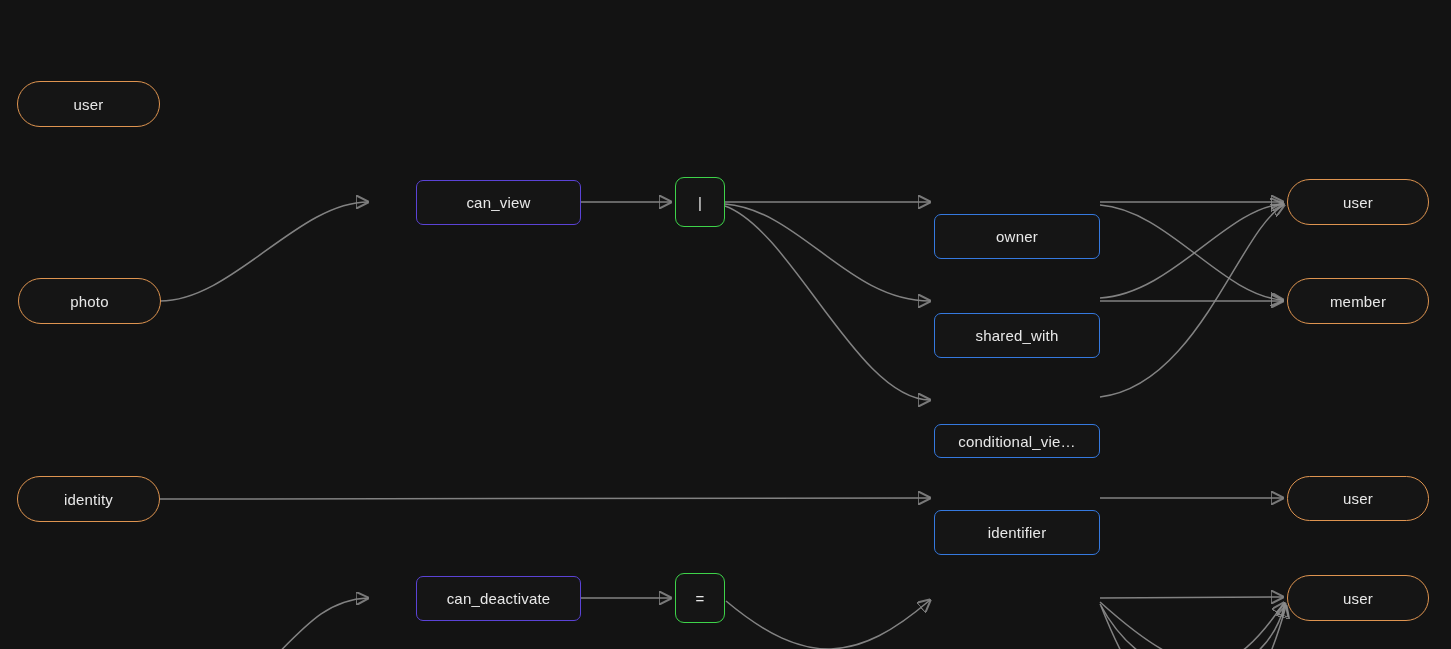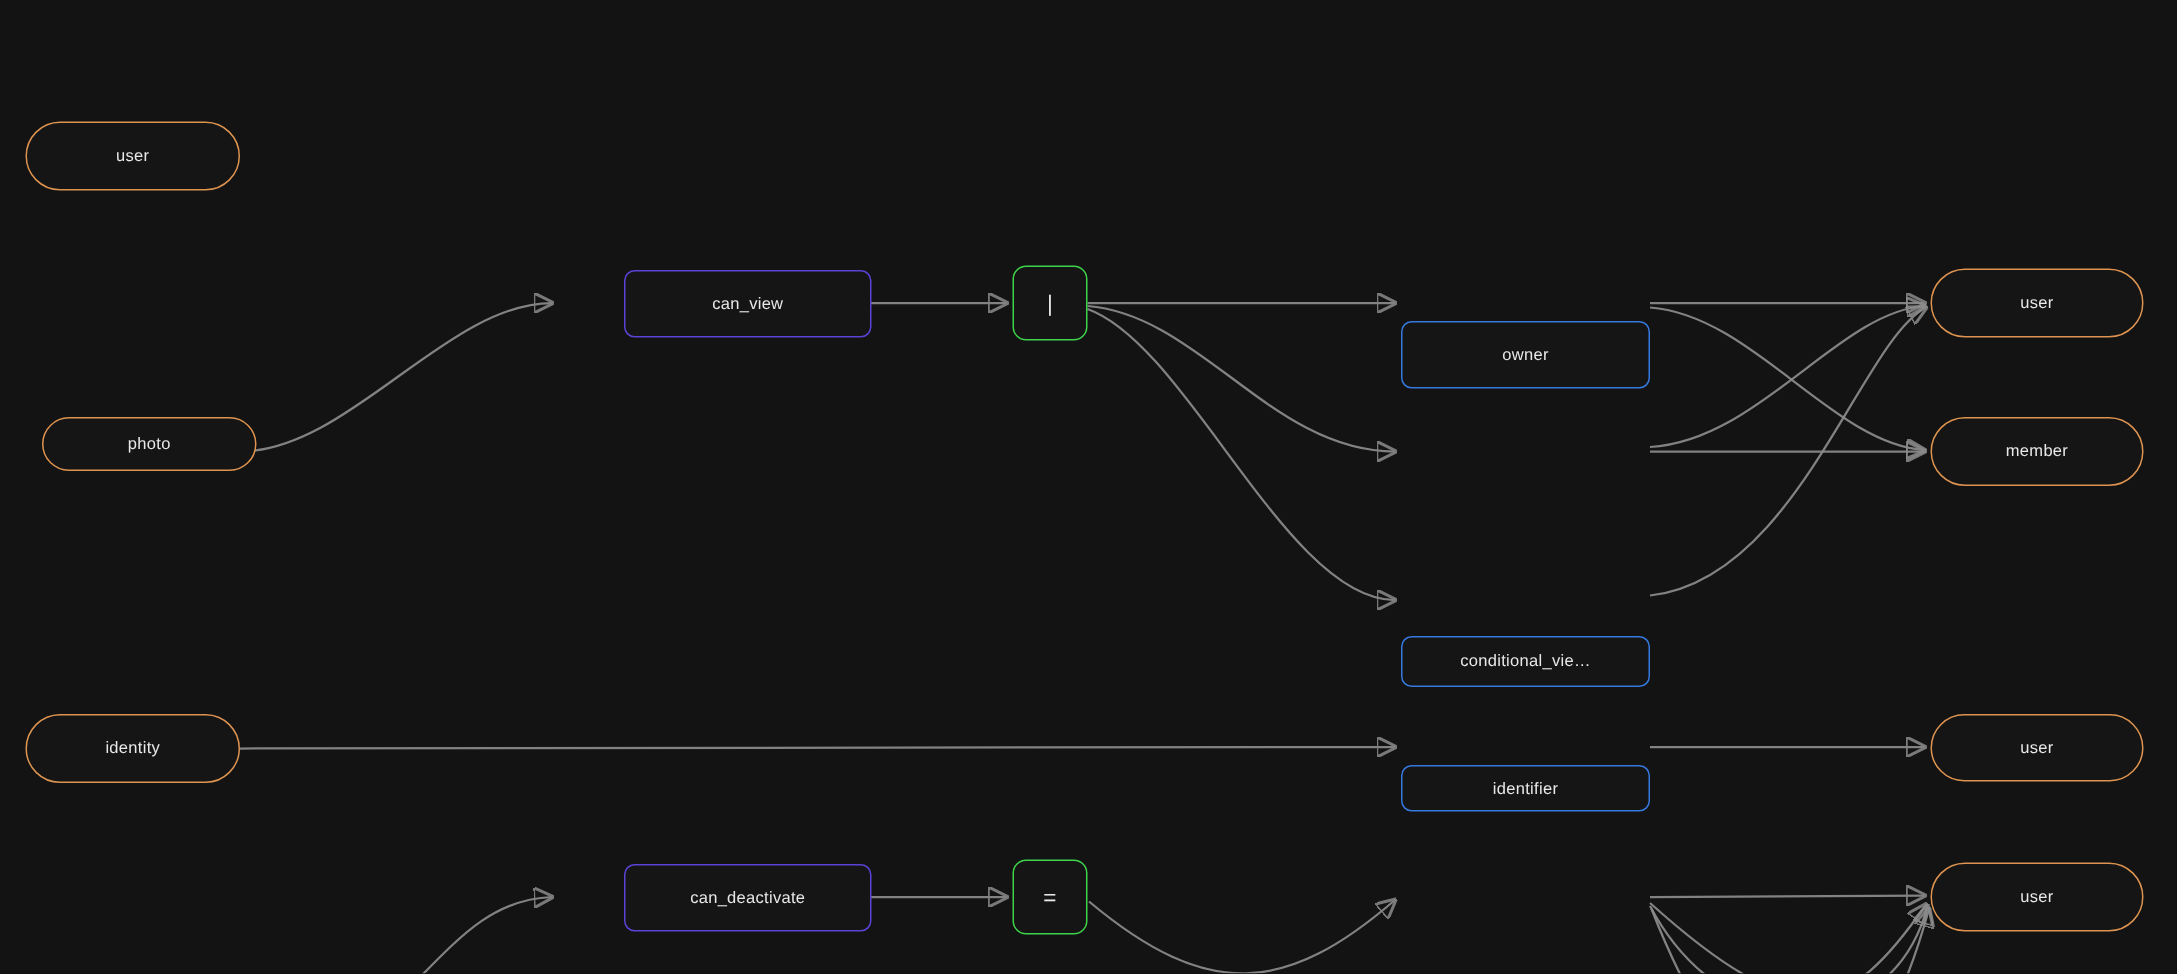--- a/index.html
+++ b/index.html
@@ -29,7 +29,7 @@
     display:flex;align-items:center;justify-content:center;
     background:var(--node-fill);
     color:var(--text);
-    font-size:11px;
+    font-size:15px;
     letter-spacing:0.2px;
     box-sizing:border-box;
     white-space:nowrap;overflow:hidden;

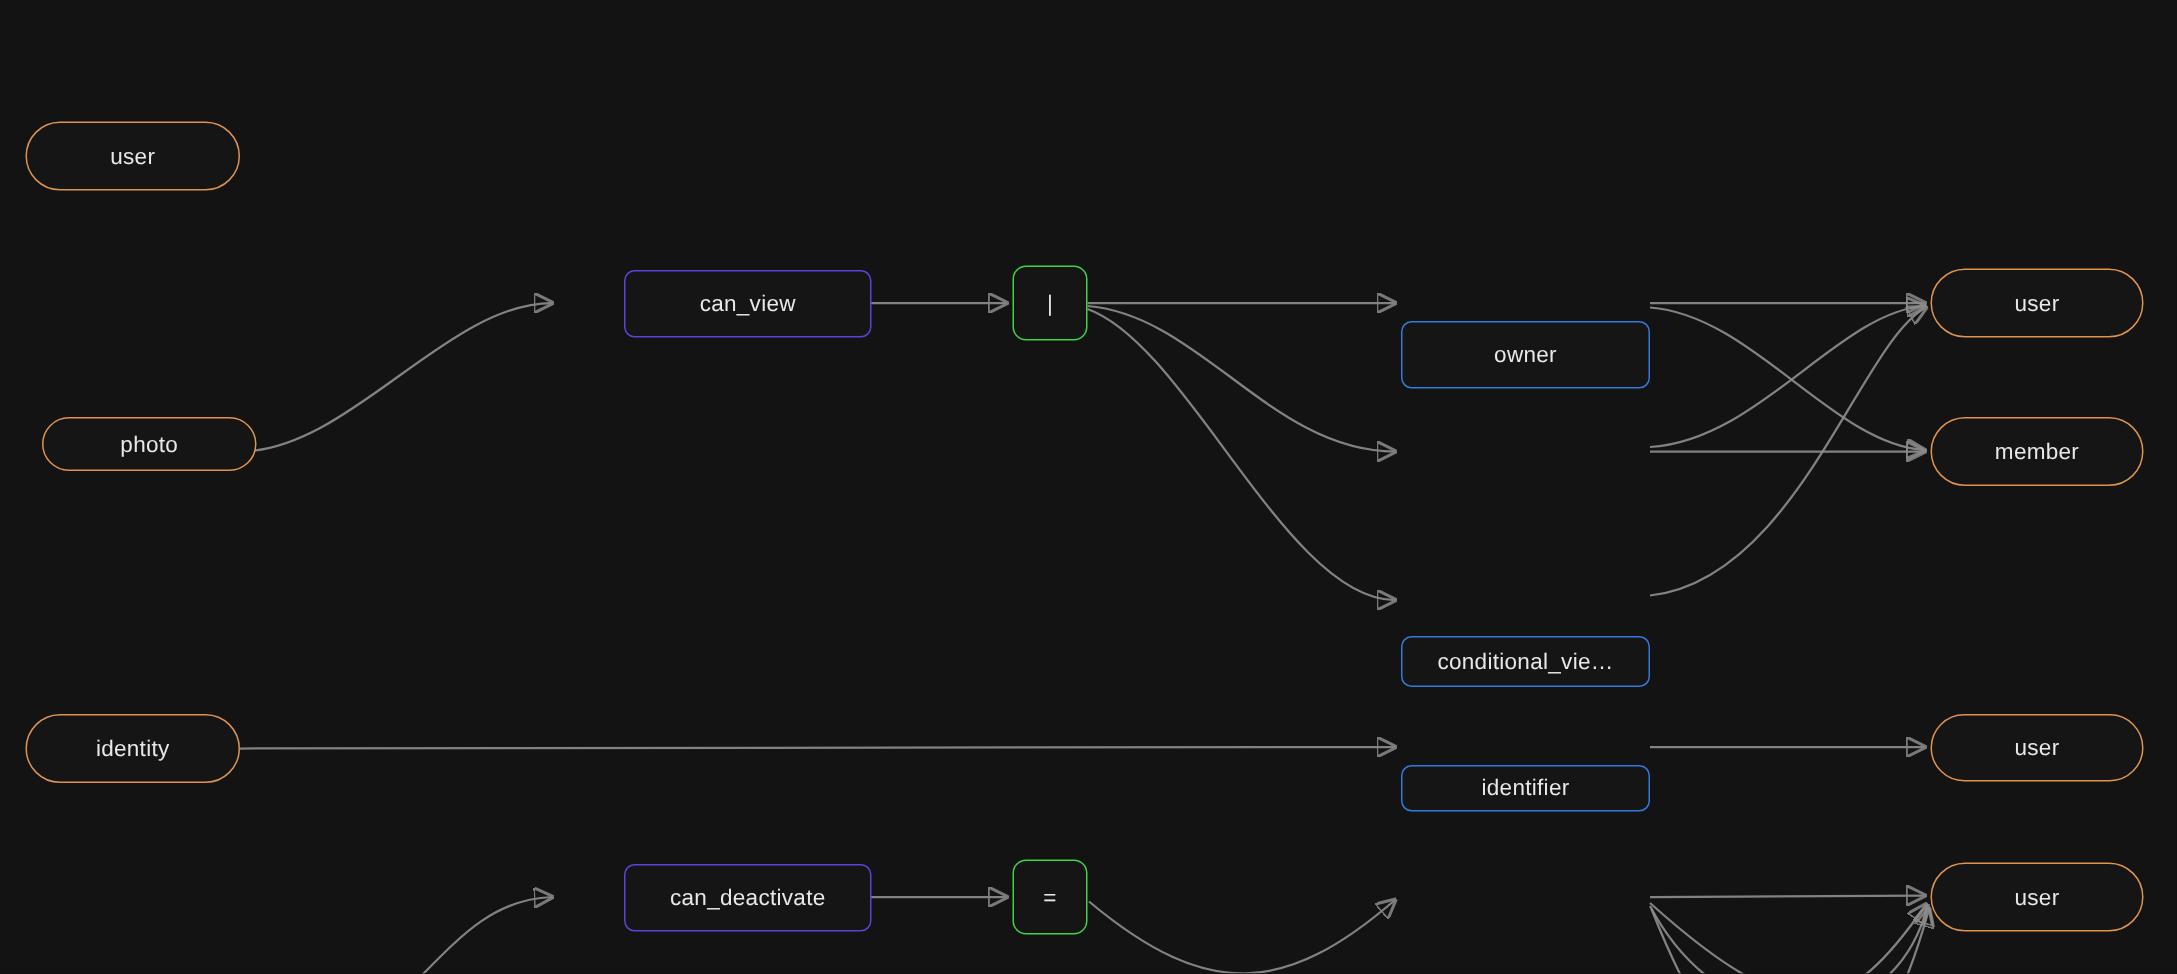--- a/index.html
+++ b/index.html
@@ -75,7 +75,7 @@
 
   <div class="node pill" style="left:17px;top:81px;width:143px;height:46px">user</div>
 
-  <div class="node pill" style="left:28px;top:278px;width:143px;height:36px">photo</div>
+  <div class="node pill" style="left:18px;top:278px;width:143px;height:46px">photo</div>
 
   <div class="node pill" style="left:17px;top:476px;width:143px;height:46px">identity</div>
 

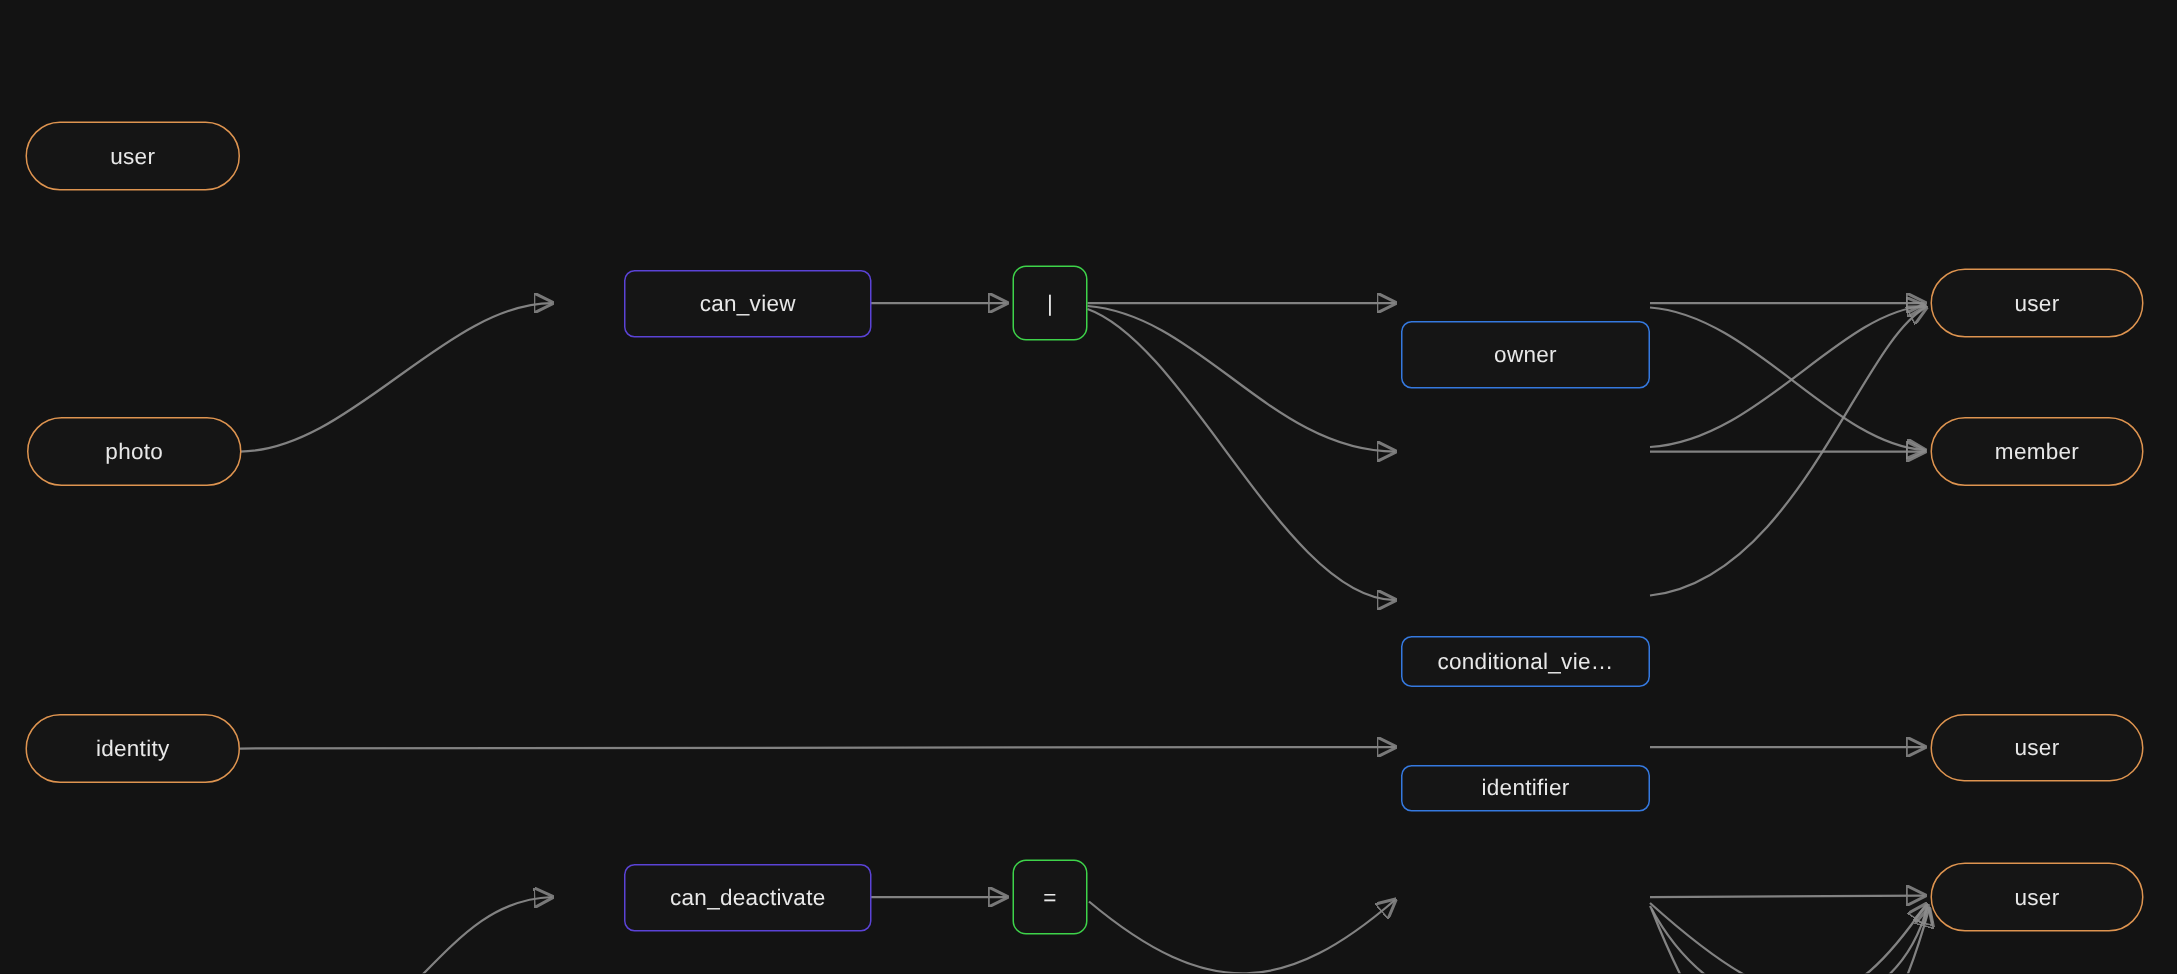--- a/index.html
+++ b/index.html
@@ -89,6 +89,7 @@
 
   <div class="node rel" style="left:934px;top:180px;width:166px;height:45px">owner</div>
 
+  <div class="node rel" style="left:934px;top:279px;width:166px;height:45px">shared_with</div>
 
   <div class="node rel" style="left:934px;top:390px;width:166px;height:34px">conditional_vie…</div>
 

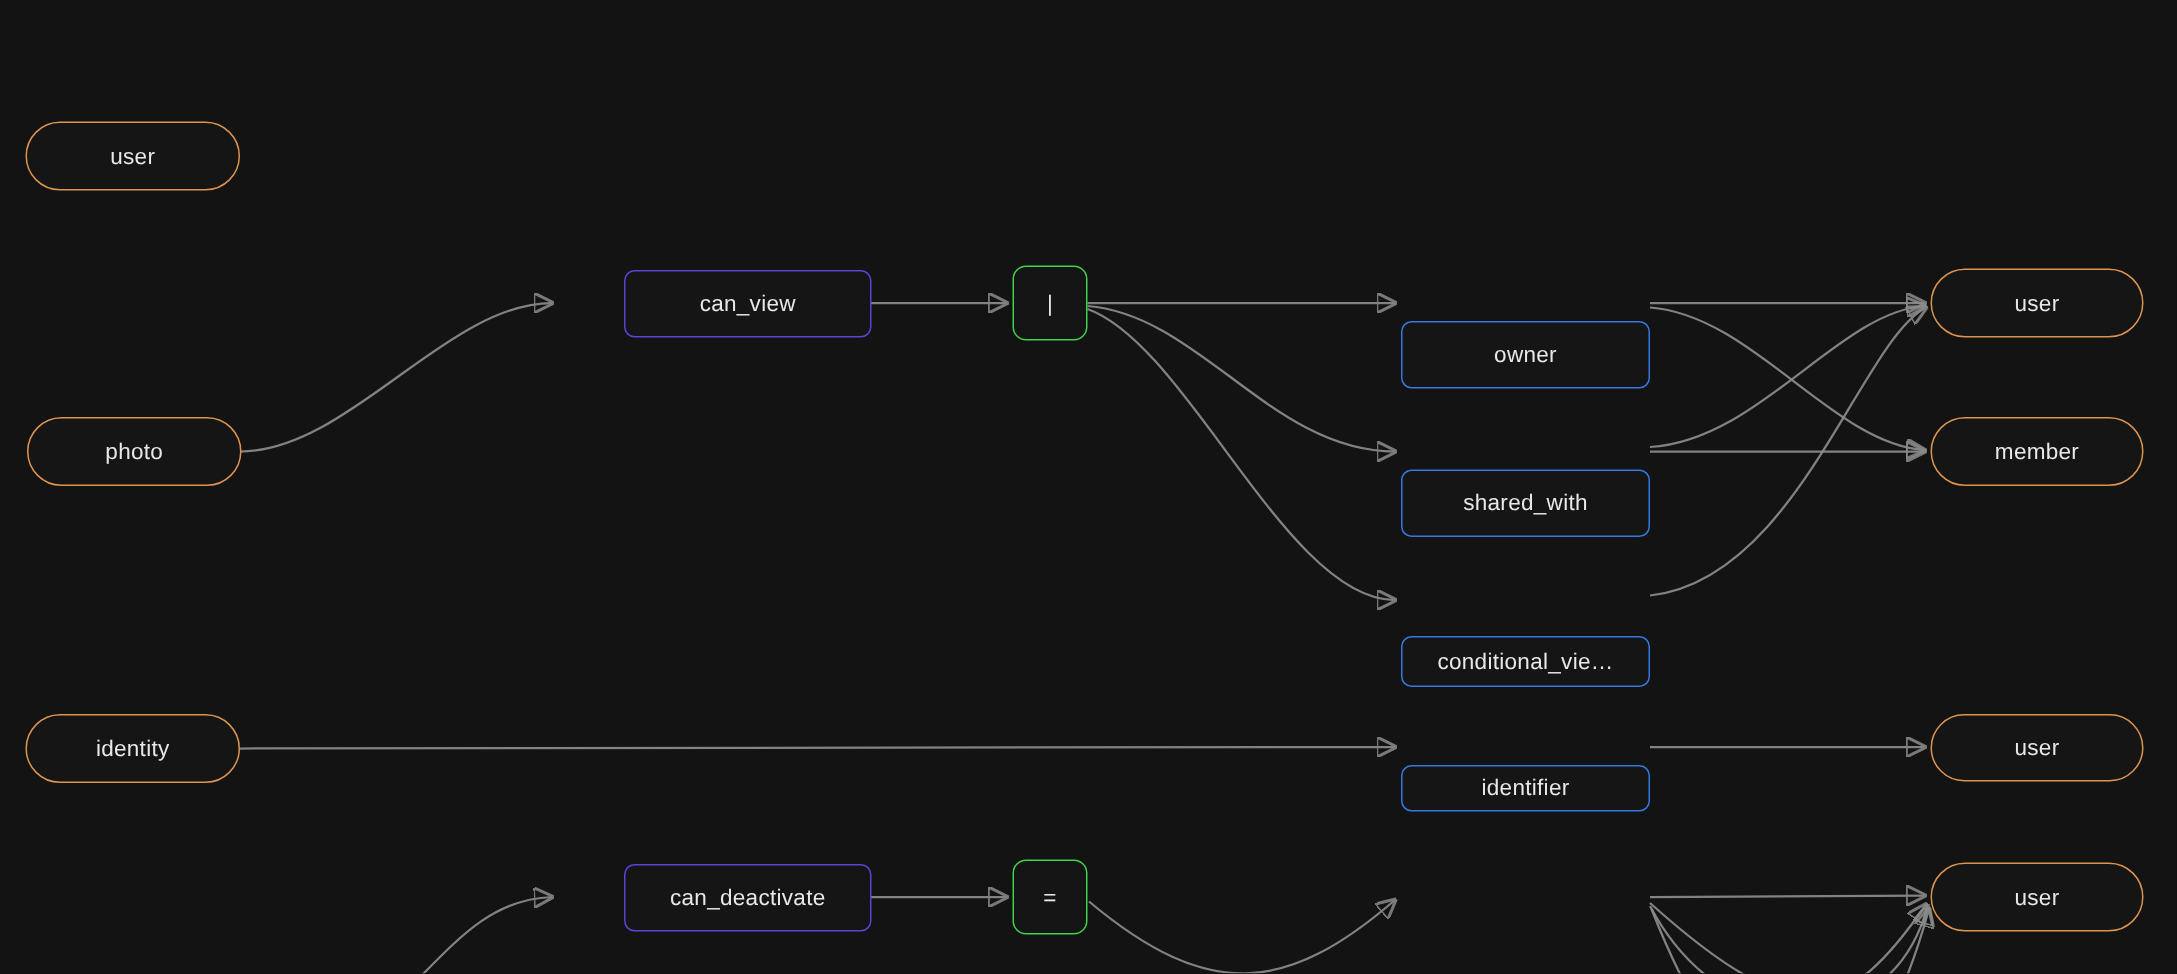--- a/index.html
+++ b/index.html
@@ -93,7 +93,7 @@
 
   <div class="node rel" style="left:934px;top:390px;width:166px;height:34px">conditional_vie…</div>
 
-  <div class="node rel" style="left:934px;top:476px;width:166px;height:31px">identifier</div>
+  <div class="node rel" style="left:934px;top:476px;width:166px;height:45px">identifier</div>
 
 
   <div class="node pill" style="left:1287px;top:179px;width:142px;height:46px">user</div>

